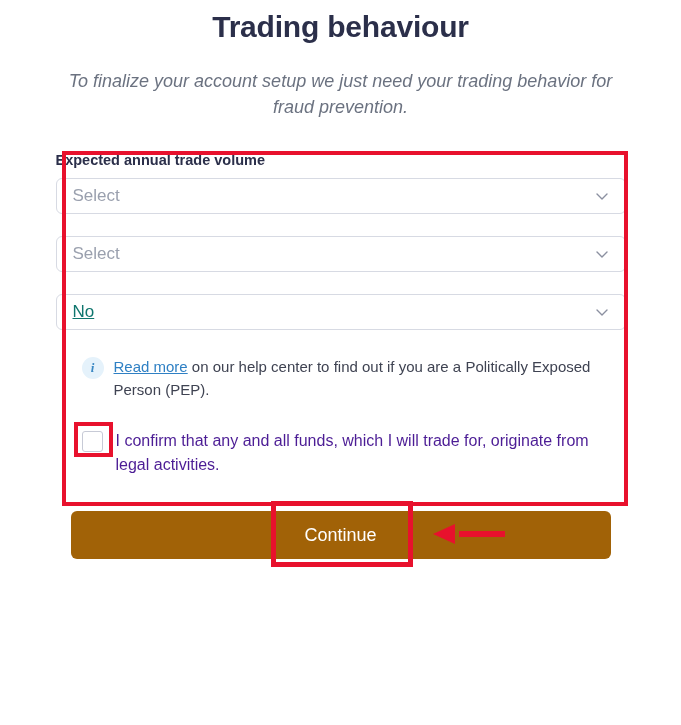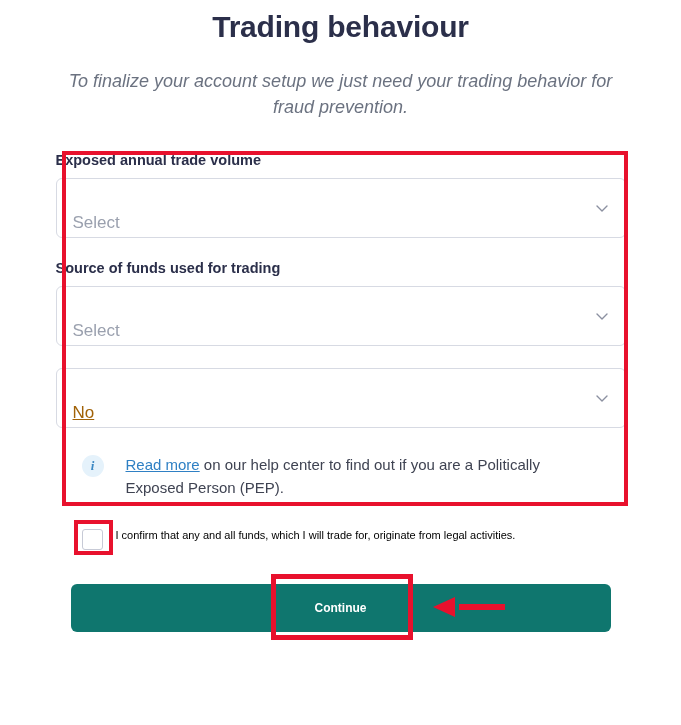--- a/index.html
+++ b/index.html
@@ -238,7 +238,7 @@
   <div class="form-area">
 
     <div class="field">
-      <div class="field-label">Exposed annual trade volume</div>
+      <div class="field-label">Expected annual trade volume</div>
       <div class="select">
         <span class="value">Select</span>
         <span class="chevron">

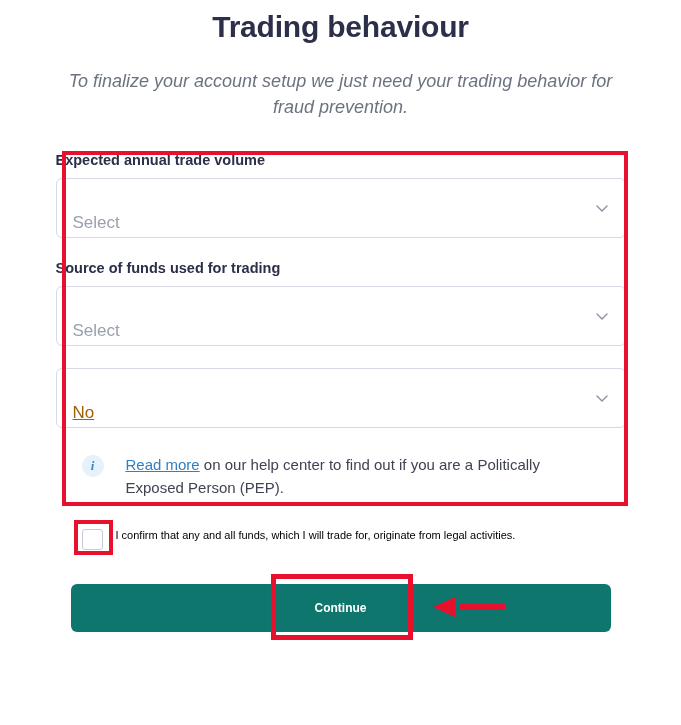--- a/index.html
+++ b/index.html
@@ -75,12 +75,12 @@
 
   .select {
     position: relative;
-    height: 60px;
+    height: 36px;
     border: 1px solid #d7dae3;
     border-radius: 6px;
     background: #ffffff;
     display: flex;
-    align-items: flex-end;
+    align-items: center;
     padding: 4px 16px;
     box-sizing: border-box;
     cursor: pointer;

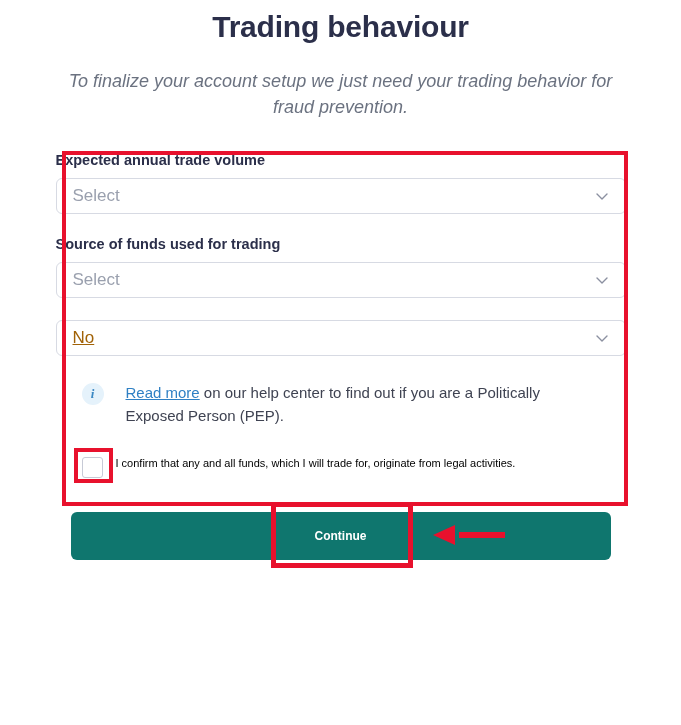--- a/index.html
+++ b/index.html
@@ -250,7 +250,6 @@
     </div>
 
     <div class="field">
-      <div class="field-label">Source of funds used for trading</div>
       <div class="select">
         <span class="value">Select</span>
         <span class="chevron">

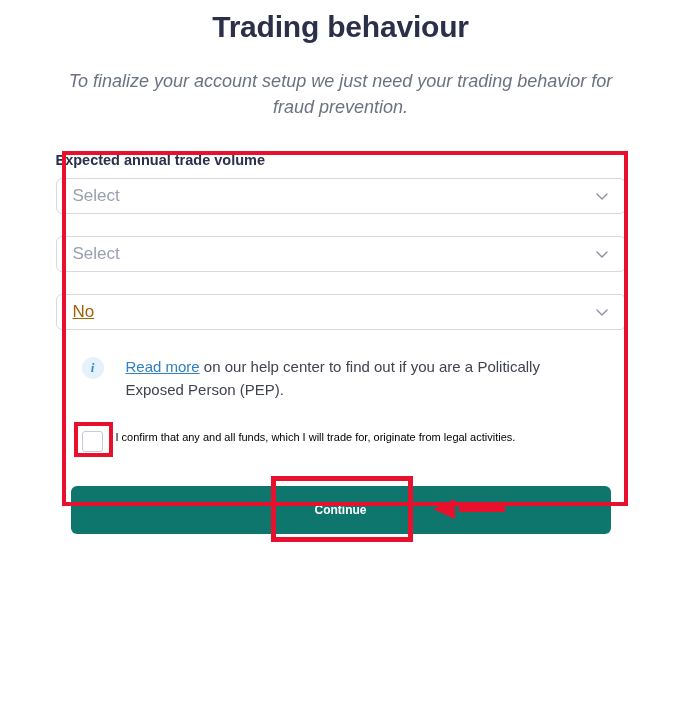--- a/index.html
+++ b/index.html
@@ -92,7 +92,7 @@
   }
 
   .select.filled .value {
-    color: #a16207;
+    color: #0f766e;
     text-decoration: underline;
   }
 

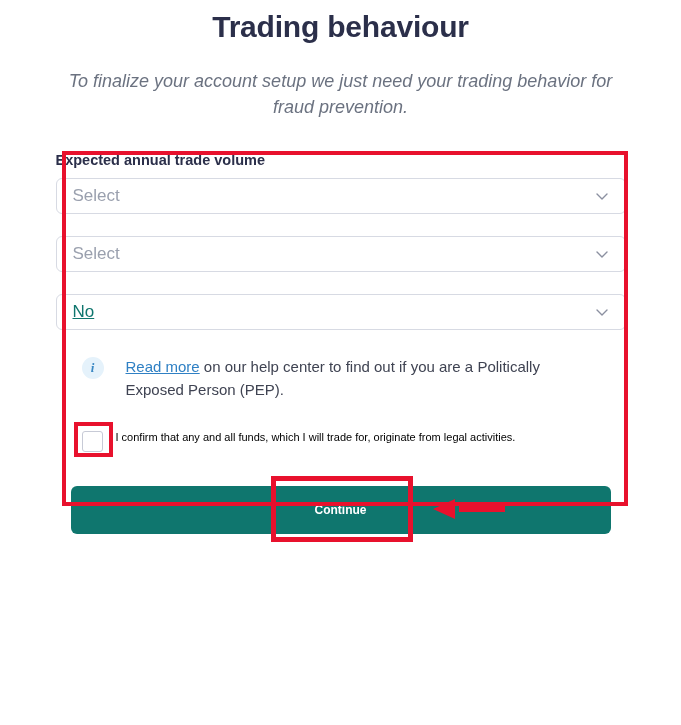--- a/index.html
+++ b/index.html
@@ -137,7 +137,6 @@
     font-size: 15px;
     line-height: 1.5;
     color: #3f4352;
-    margin-left: 12px;
   }
 
   .info-text a {

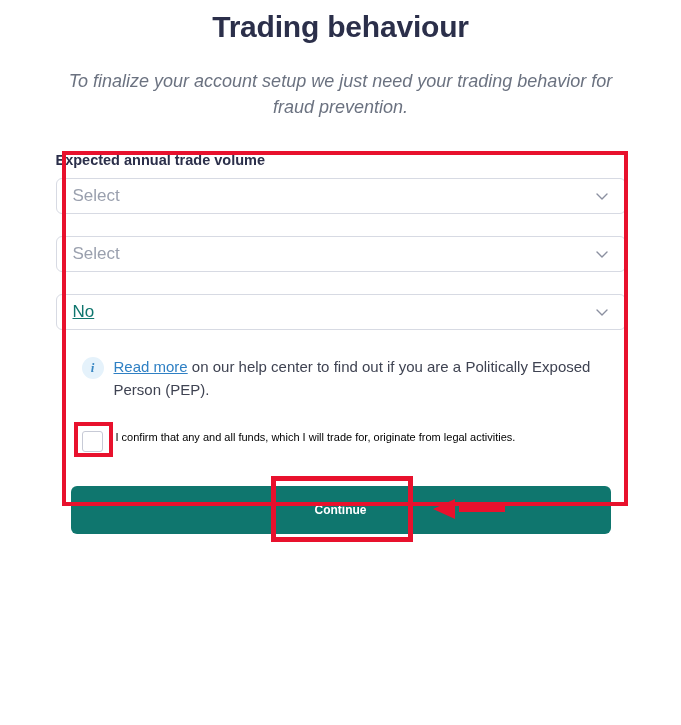--- a/index.html
+++ b/index.html
@@ -178,9 +178,9 @@
   }
 
   .check-text {
-    font-size: 11px;
+    font-size: 16px;
     line-height: 1.5;
-    color: #000000;
+    color: #4c1d95;
   }
 
   

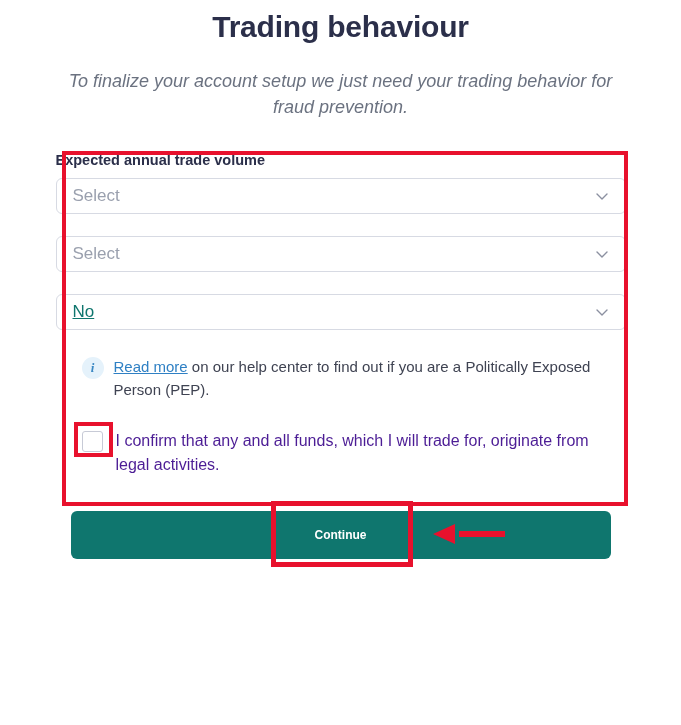--- a/index.html
+++ b/index.html
@@ -194,10 +194,10 @@
     width: 540px;
     height: 48px;
     border-radius: 6px;
-    background: #0f766e;
+    background: #a16207;
     color: #ffffff;
-    font-size: 12px;
-    font-weight: 700;
+    font-size: 18px;
+    font-weight: 400;
     border: none;
     display: flex;
     align-items: center;

